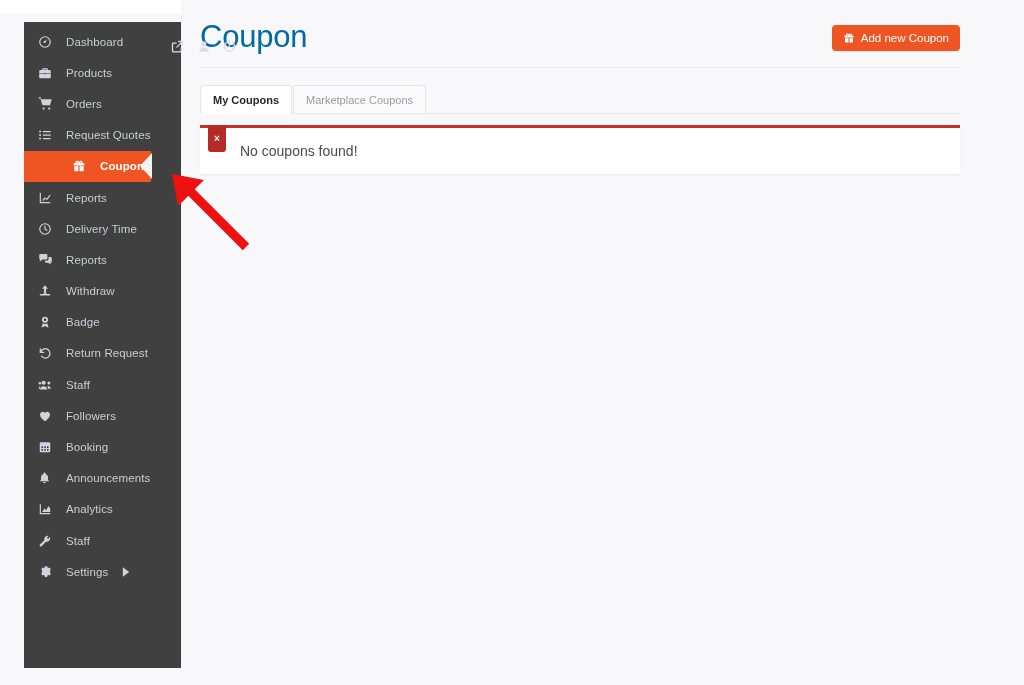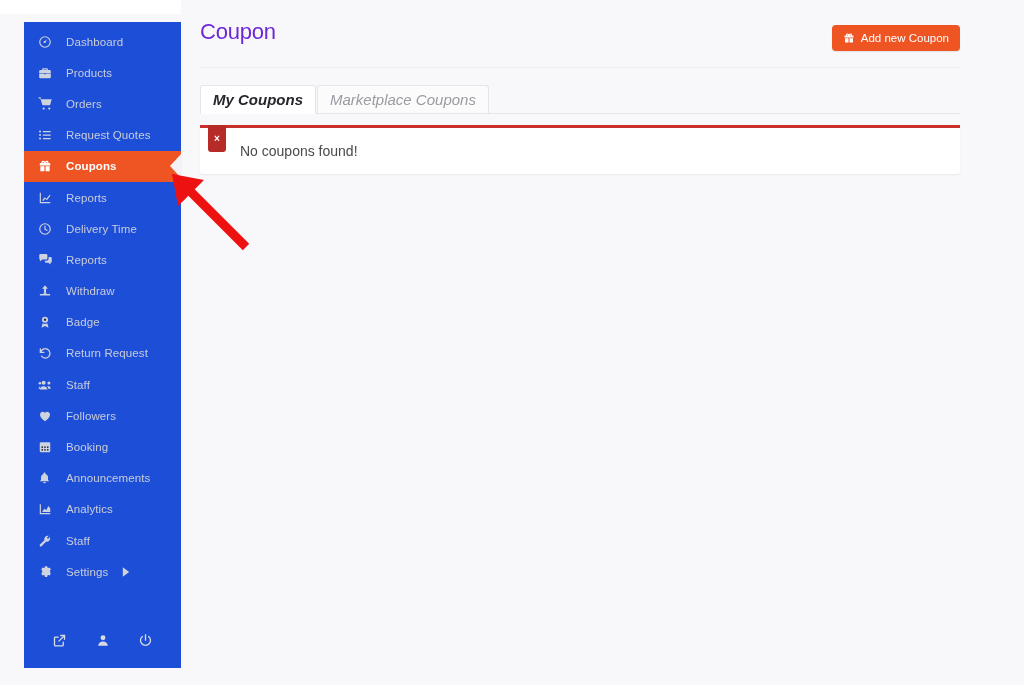--- a/index.html
+++ b/index.html
@@ -34,10 +34,10 @@
     top: 22px;
     width: 157px;
     height: 646px;
-    background: #1d4ed8;
+    background: #404040;
     box-sizing: border-box;
     display: flex;
-    flex-direction: column;
+    flex-direction: row;
     z-index: 5;
   }
   .nav {

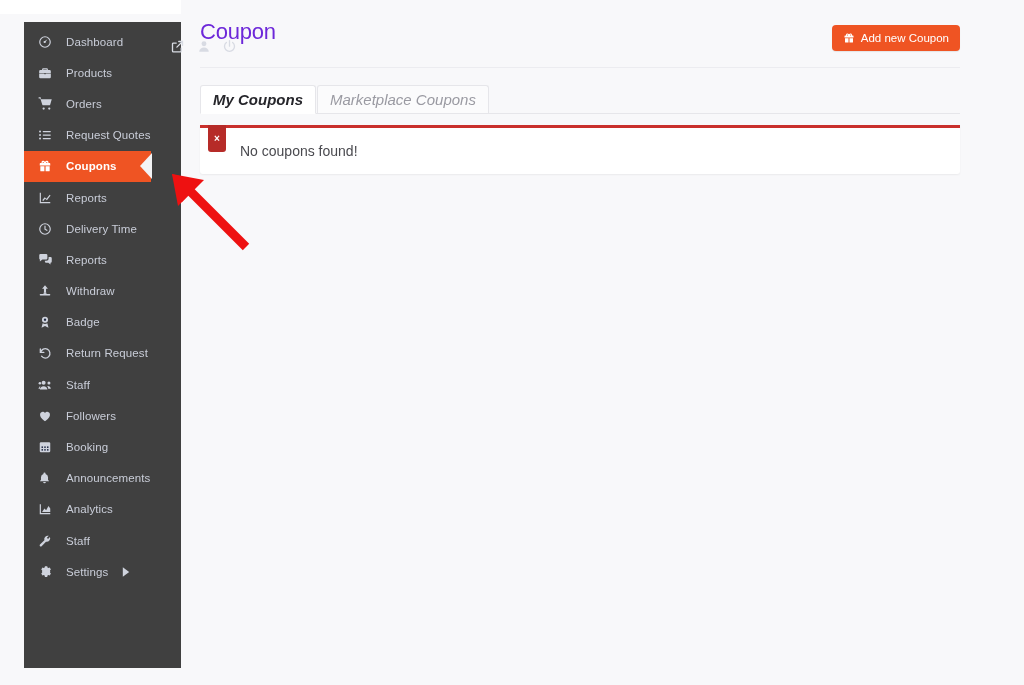--- a/index.html
+++ b/index.html
@@ -130,9 +130,9 @@
     position: absolute;
     left: 19px;
     top: 21px;
-    font-size: 22px;
+    font-size: 31px;
     font-weight: normal;
-    color: #6d28d9;
+    color: #0369a1;
     letter-spacing: -0.2px;
     line-height: 1;
   }

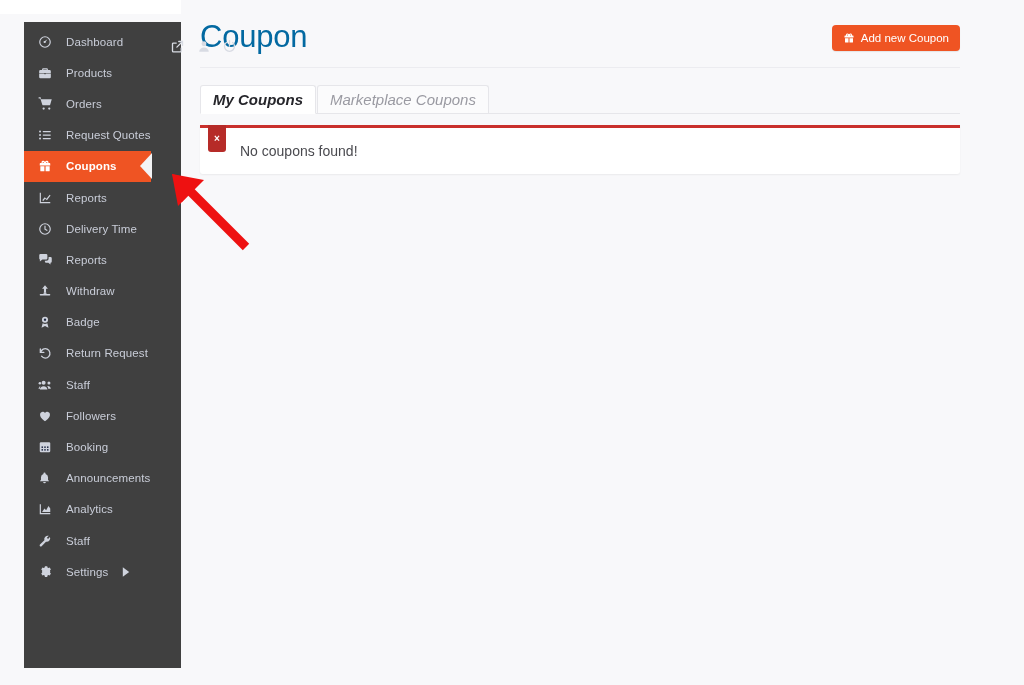--- a/index.html
+++ b/index.html
@@ -178,7 +178,7 @@
     padding: 0 12px;
     display: flex;
     align-items: center;
-    font-size: 15px;
+    font-size: 11px;
     color: #9a9aa2;
     background: #fbfbfc;
     border: 1px solid #e6e6ea;
@@ -187,7 +187,6 @@
     margin-right: 1px;
     cursor: pointer;
     box-sizing: border-box;
-    font-style: italic;
   }
   .tab.active {
     background: #ffffff;

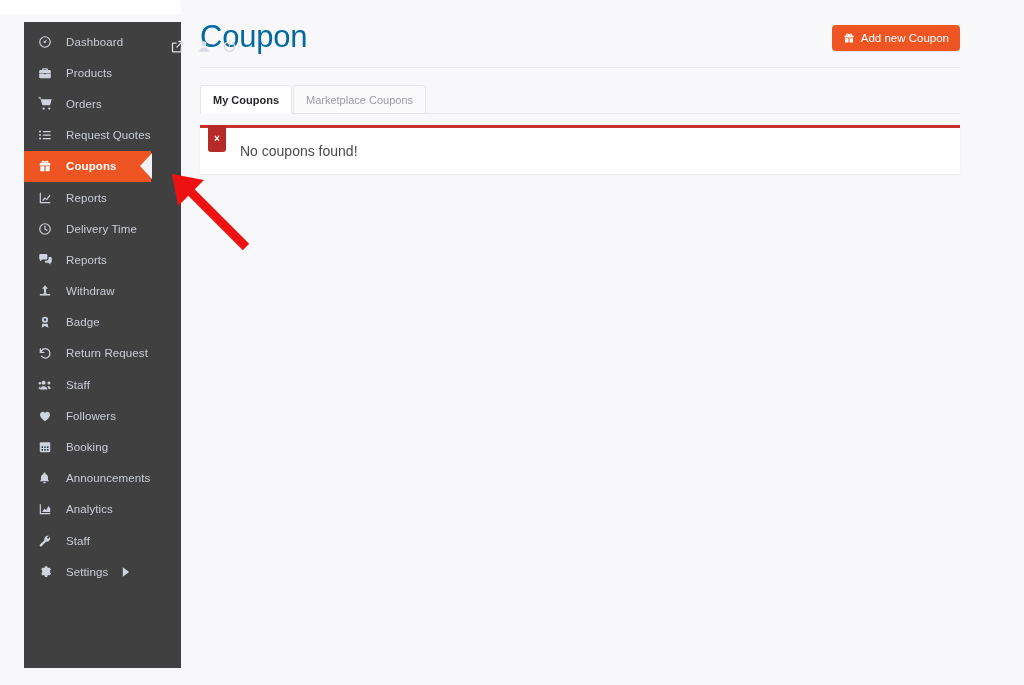--- a/index.html
+++ b/index.html
@@ -74,6 +74,7 @@
     background: #ef5423;
     color: #ffffff;
     font-weight: bold;
+    justify-content: flex-end;
   }
   .nav-item.active .nav-ico { color: #ffffff; }
   .nav-item.active .nav-label { color: #ffffff; font-weight: bold; }

